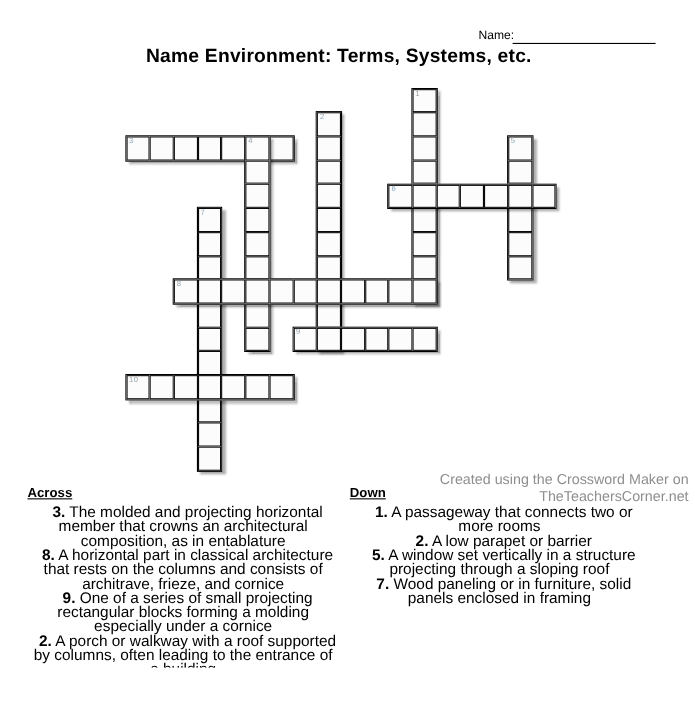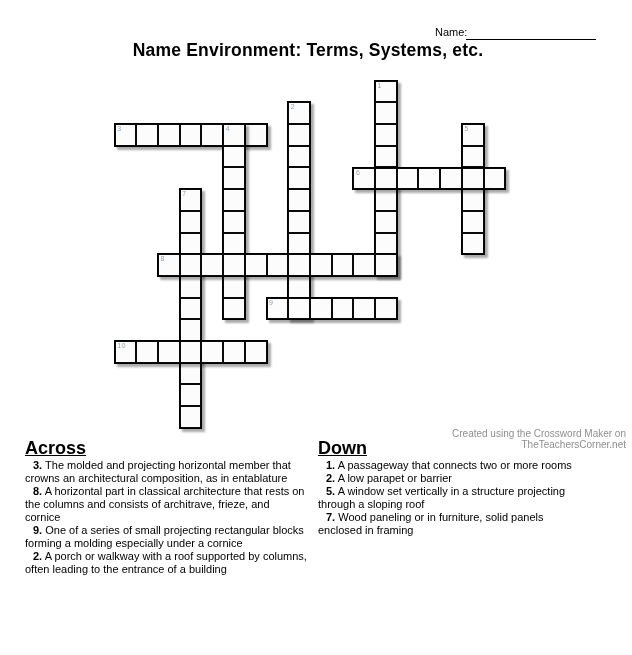--- a/index.html
+++ b/index.html
@@ -19,7 +19,7 @@
   .grid-cell{position:relative;box-sizing:border-box;border:0.7px solid #0a0a0a;background:#fcfcfc;flex:none;}
   .cell-number{position:absolute;top:0px;left:1.5px;font-size:7px;line-height:8px;letter-spacing:0.5px;color:#8fa5b6;}
   
-  #credit-line{position:absolute;left:350px;top:428px;width:276px;text-align:right;font-size:10px;color:#8e8e8e;}
+  #credit-line{position:absolute;left:350px;top:428px;width:276px;text-align:right;font-size:13px;color:#8e8e8e;}
   
   .clue-heading{position:absolute;top:440px;font-size:18px;font-weight:bold;text-decoration:underline;line-height:16px;}
   #across-heading{left:25px;}

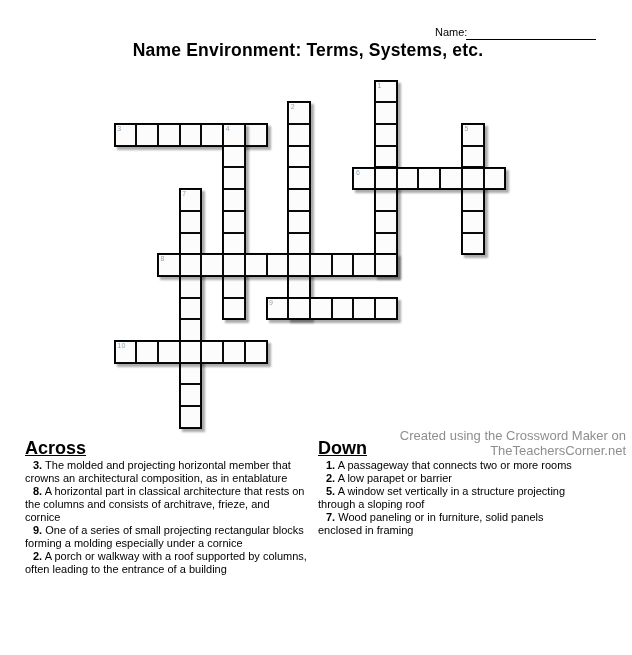--- a/index.html
+++ b/index.html
@@ -21,7 +21,7 @@
   
   #credit-line{position:absolute;left:350px;top:428px;width:276px;text-align:right;font-size:13px;color:#8e8e8e;}
   
-  .clue-heading{position:absolute;top:440px;font-size:18px;font-weight:bold;text-decoration:underline;line-height:16px;}
+  .clue-heading{position:absolute;top:440px;font-size:12px;font-weight:bold;text-decoration:underline;line-height:16px;}
   #across-heading{left:25px;}
   #down-heading{left:318px;}
   .clue-col{position:absolute;top:459px;font-size:11px;line-height:13px;}

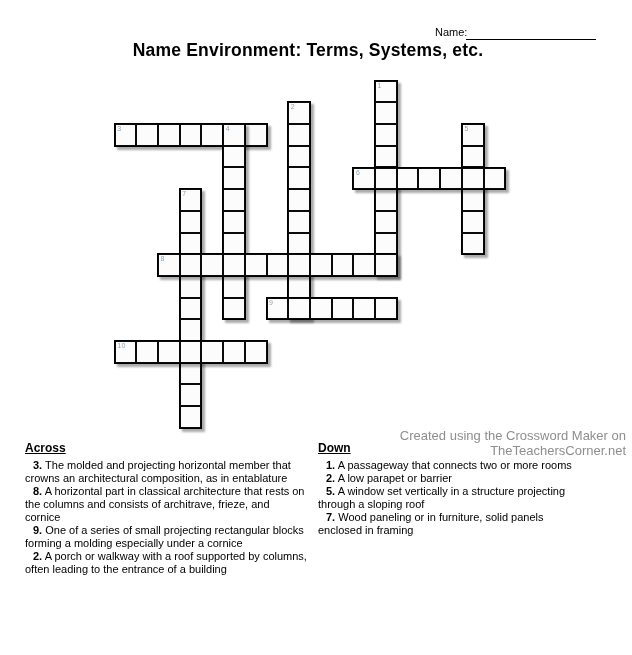--- a/index.html
+++ b/index.html
@@ -24,7 +24,7 @@
   .clue-heading{position:absolute;top:440px;font-size:12px;font-weight:bold;text-decoration:underline;line-height:16px;}
   #across-heading{left:25px;}
   #down-heading{left:318px;}
-  .clue-col{position:absolute;top:459px;font-size:11px;line-height:13px;}
+  .clue-col{position:absolute;top:459px;font-size:14px;line-height:13px;text-align:center;}
   #across-clues{left:25px;width:283px;}
   #down-clues{left:318px;width:272px;}
   .clue{text-indent:8px;margin:0;}

